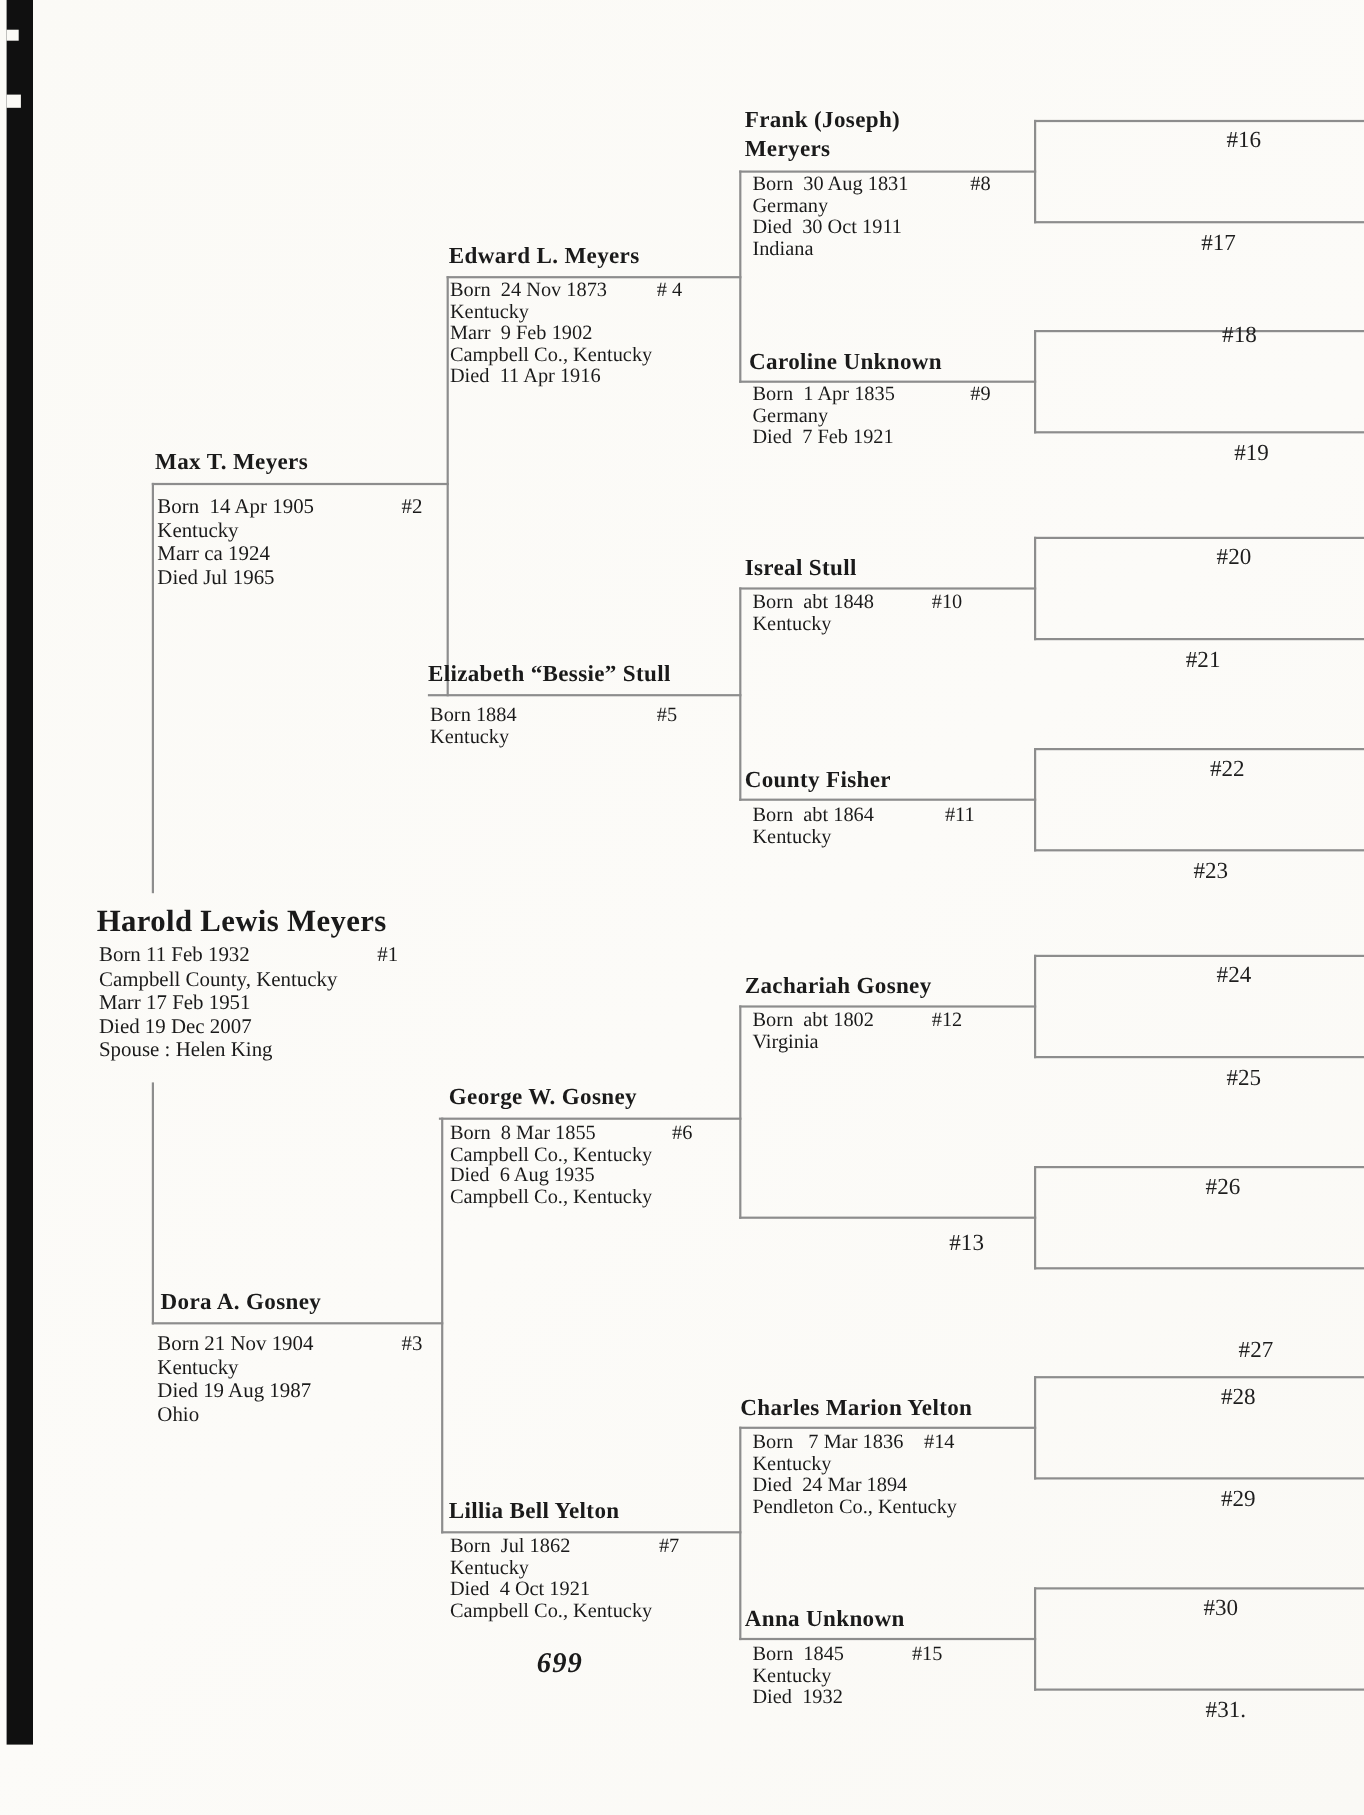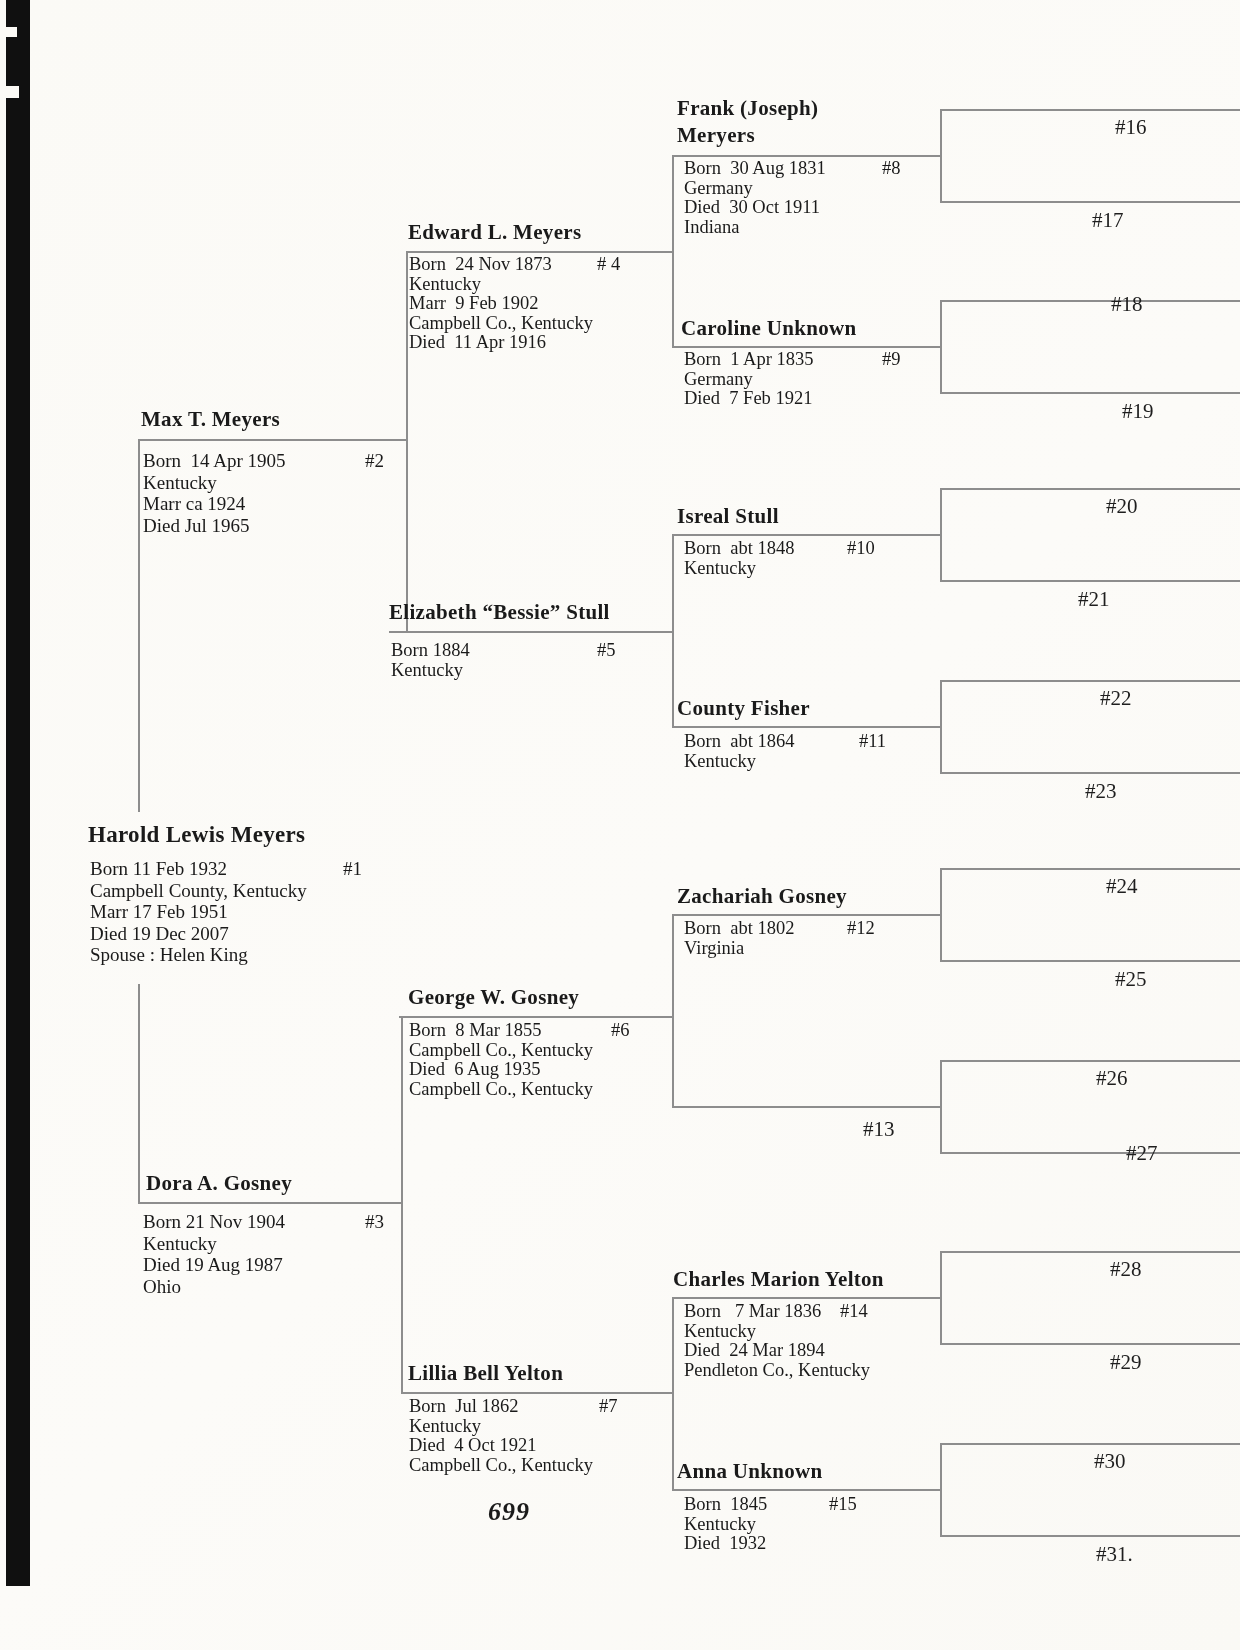--- a/index.html
+++ b/index.html
@@ -12,7 +12,7 @@
   .hline{position:absolute;height:2px;background:#8d8d8d;}
   .vline{position:absolute;width:2px;background:#8d8d8d;}
   .pname{position:absolute;font-weight:bold;font-size:21px;white-space:pre;letter-spacing:.3px;}
-  .pname.big{font-size:23px;}
+  .pname.big{font-size:28px;}
   .pdetails{position:absolute;font-size:18.5px;line-height:19.5px;width:310px;}
   .pdetails.gen2{font-size:19px;line-height:21.5px;}
   .pline{white-space:pre;}

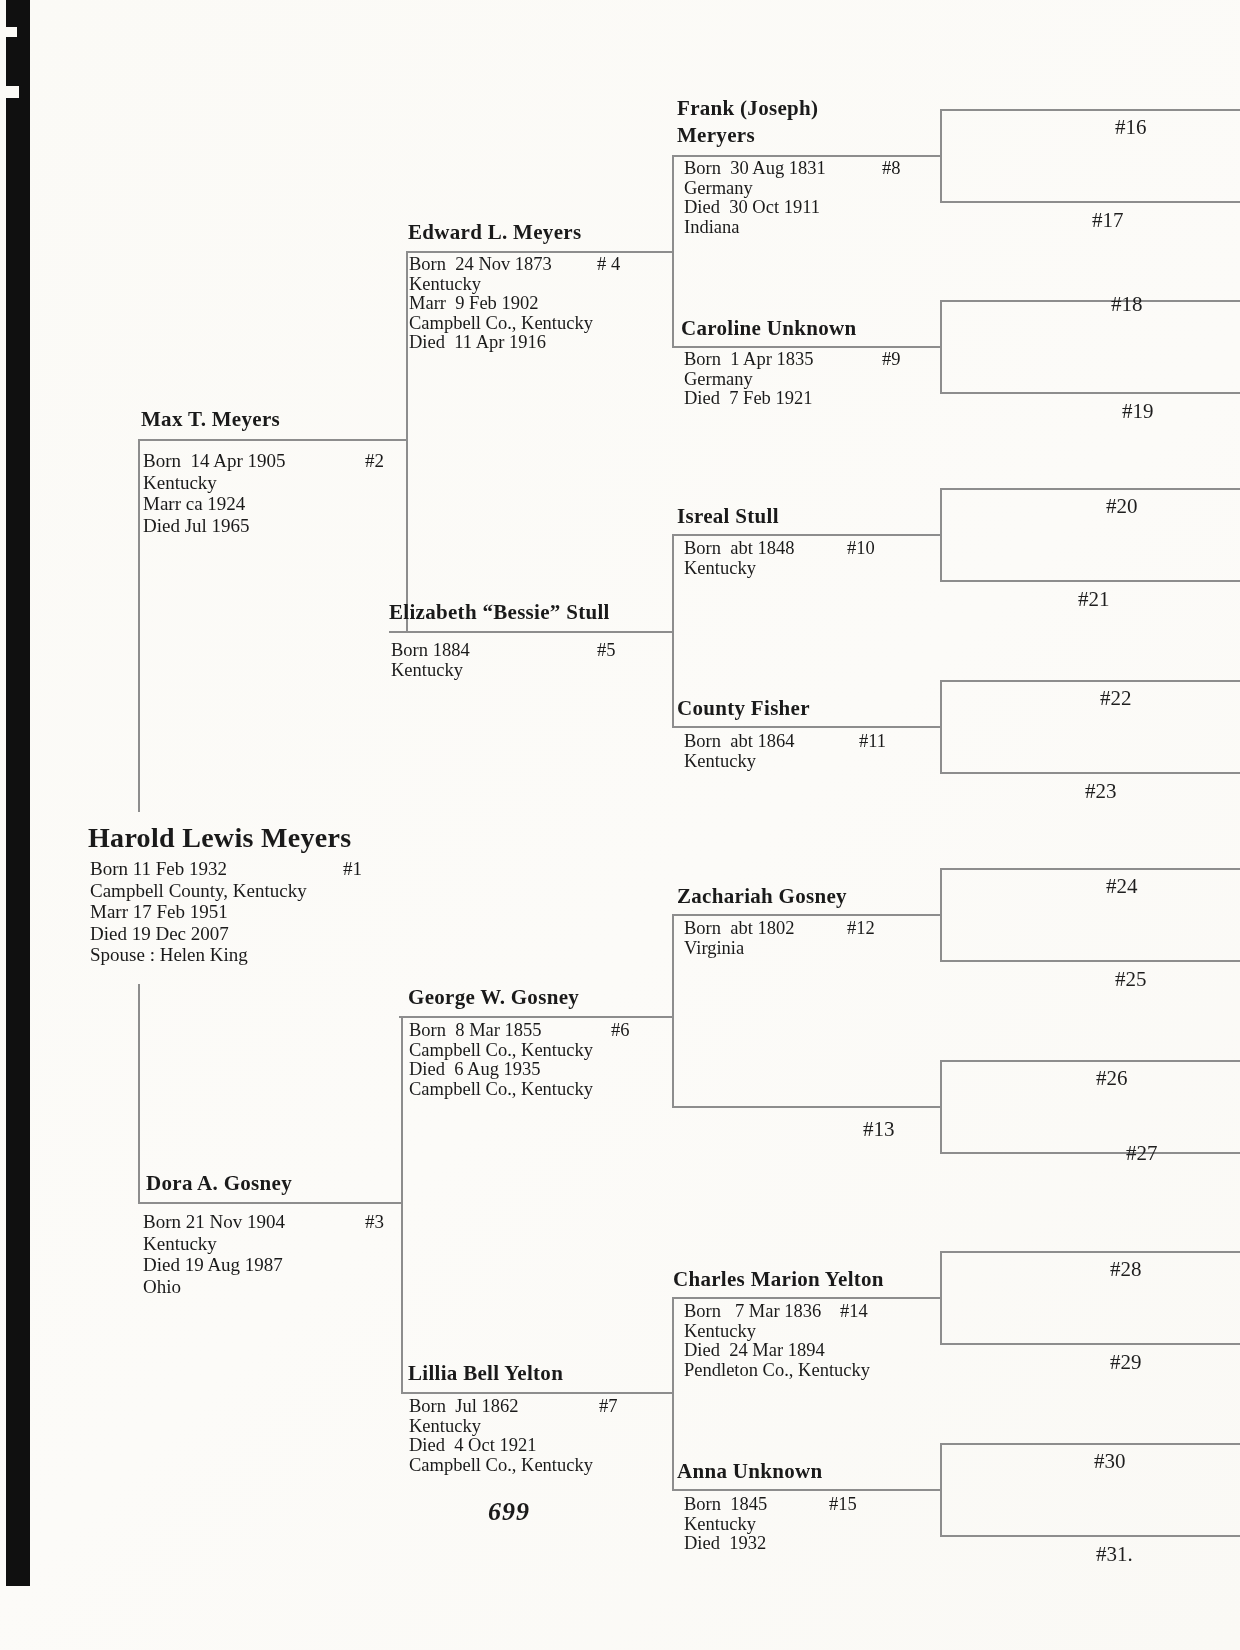--- a/index.html
+++ b/index.html
@@ -214,7 +214,7 @@
   <div class="slotlab" style="left:1106px;top:874px">#24</div>
   <div class="slotlab" style="left:1115px;top:967px">#25</div>
   <div class="slotlab" style="left:1096px;top:1066px">#26</div>
-  <div class="slotlab" style="left:1126px;top:1141px">#27</div>
+  <div class="slotlab" style="left:1126px;top:1215px">#27</div>
   <div class="slotlab" style="left:1110px;top:1257px">#28</div>
   <div class="slotlab" style="left:1110px;top:1350px">#29</div>
   <div class="slotlab" style="left:1094px;top:1449px">#30</div>

